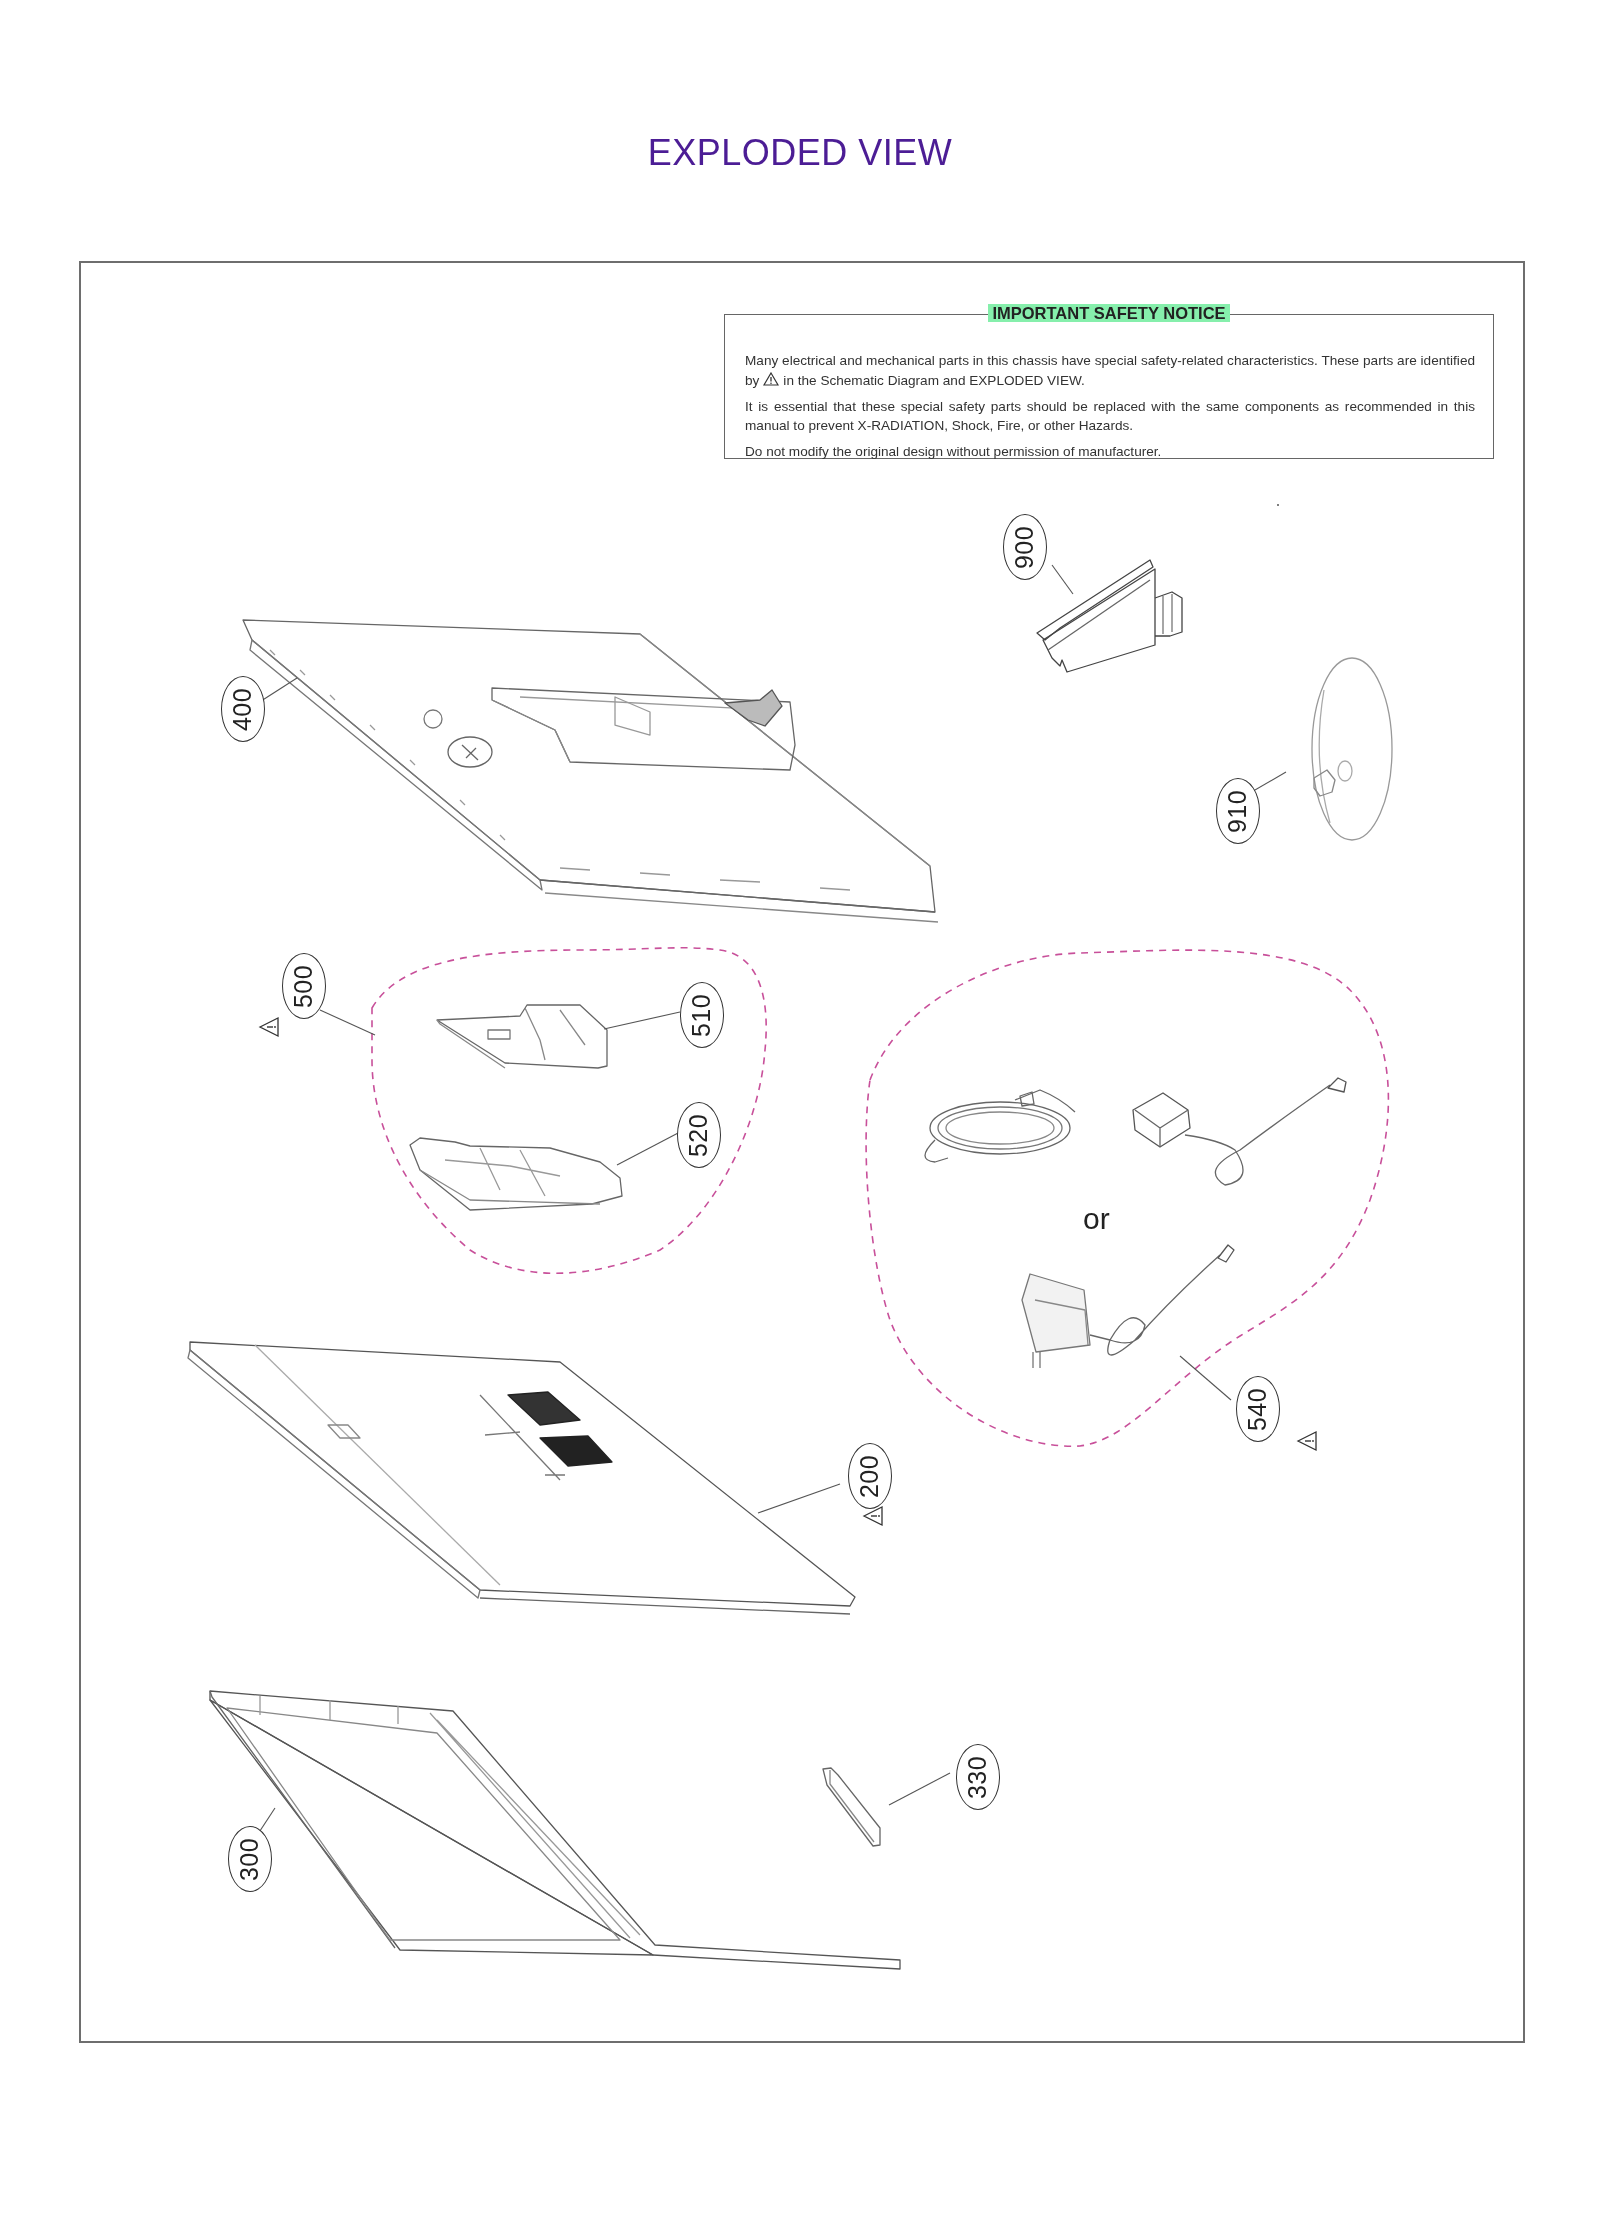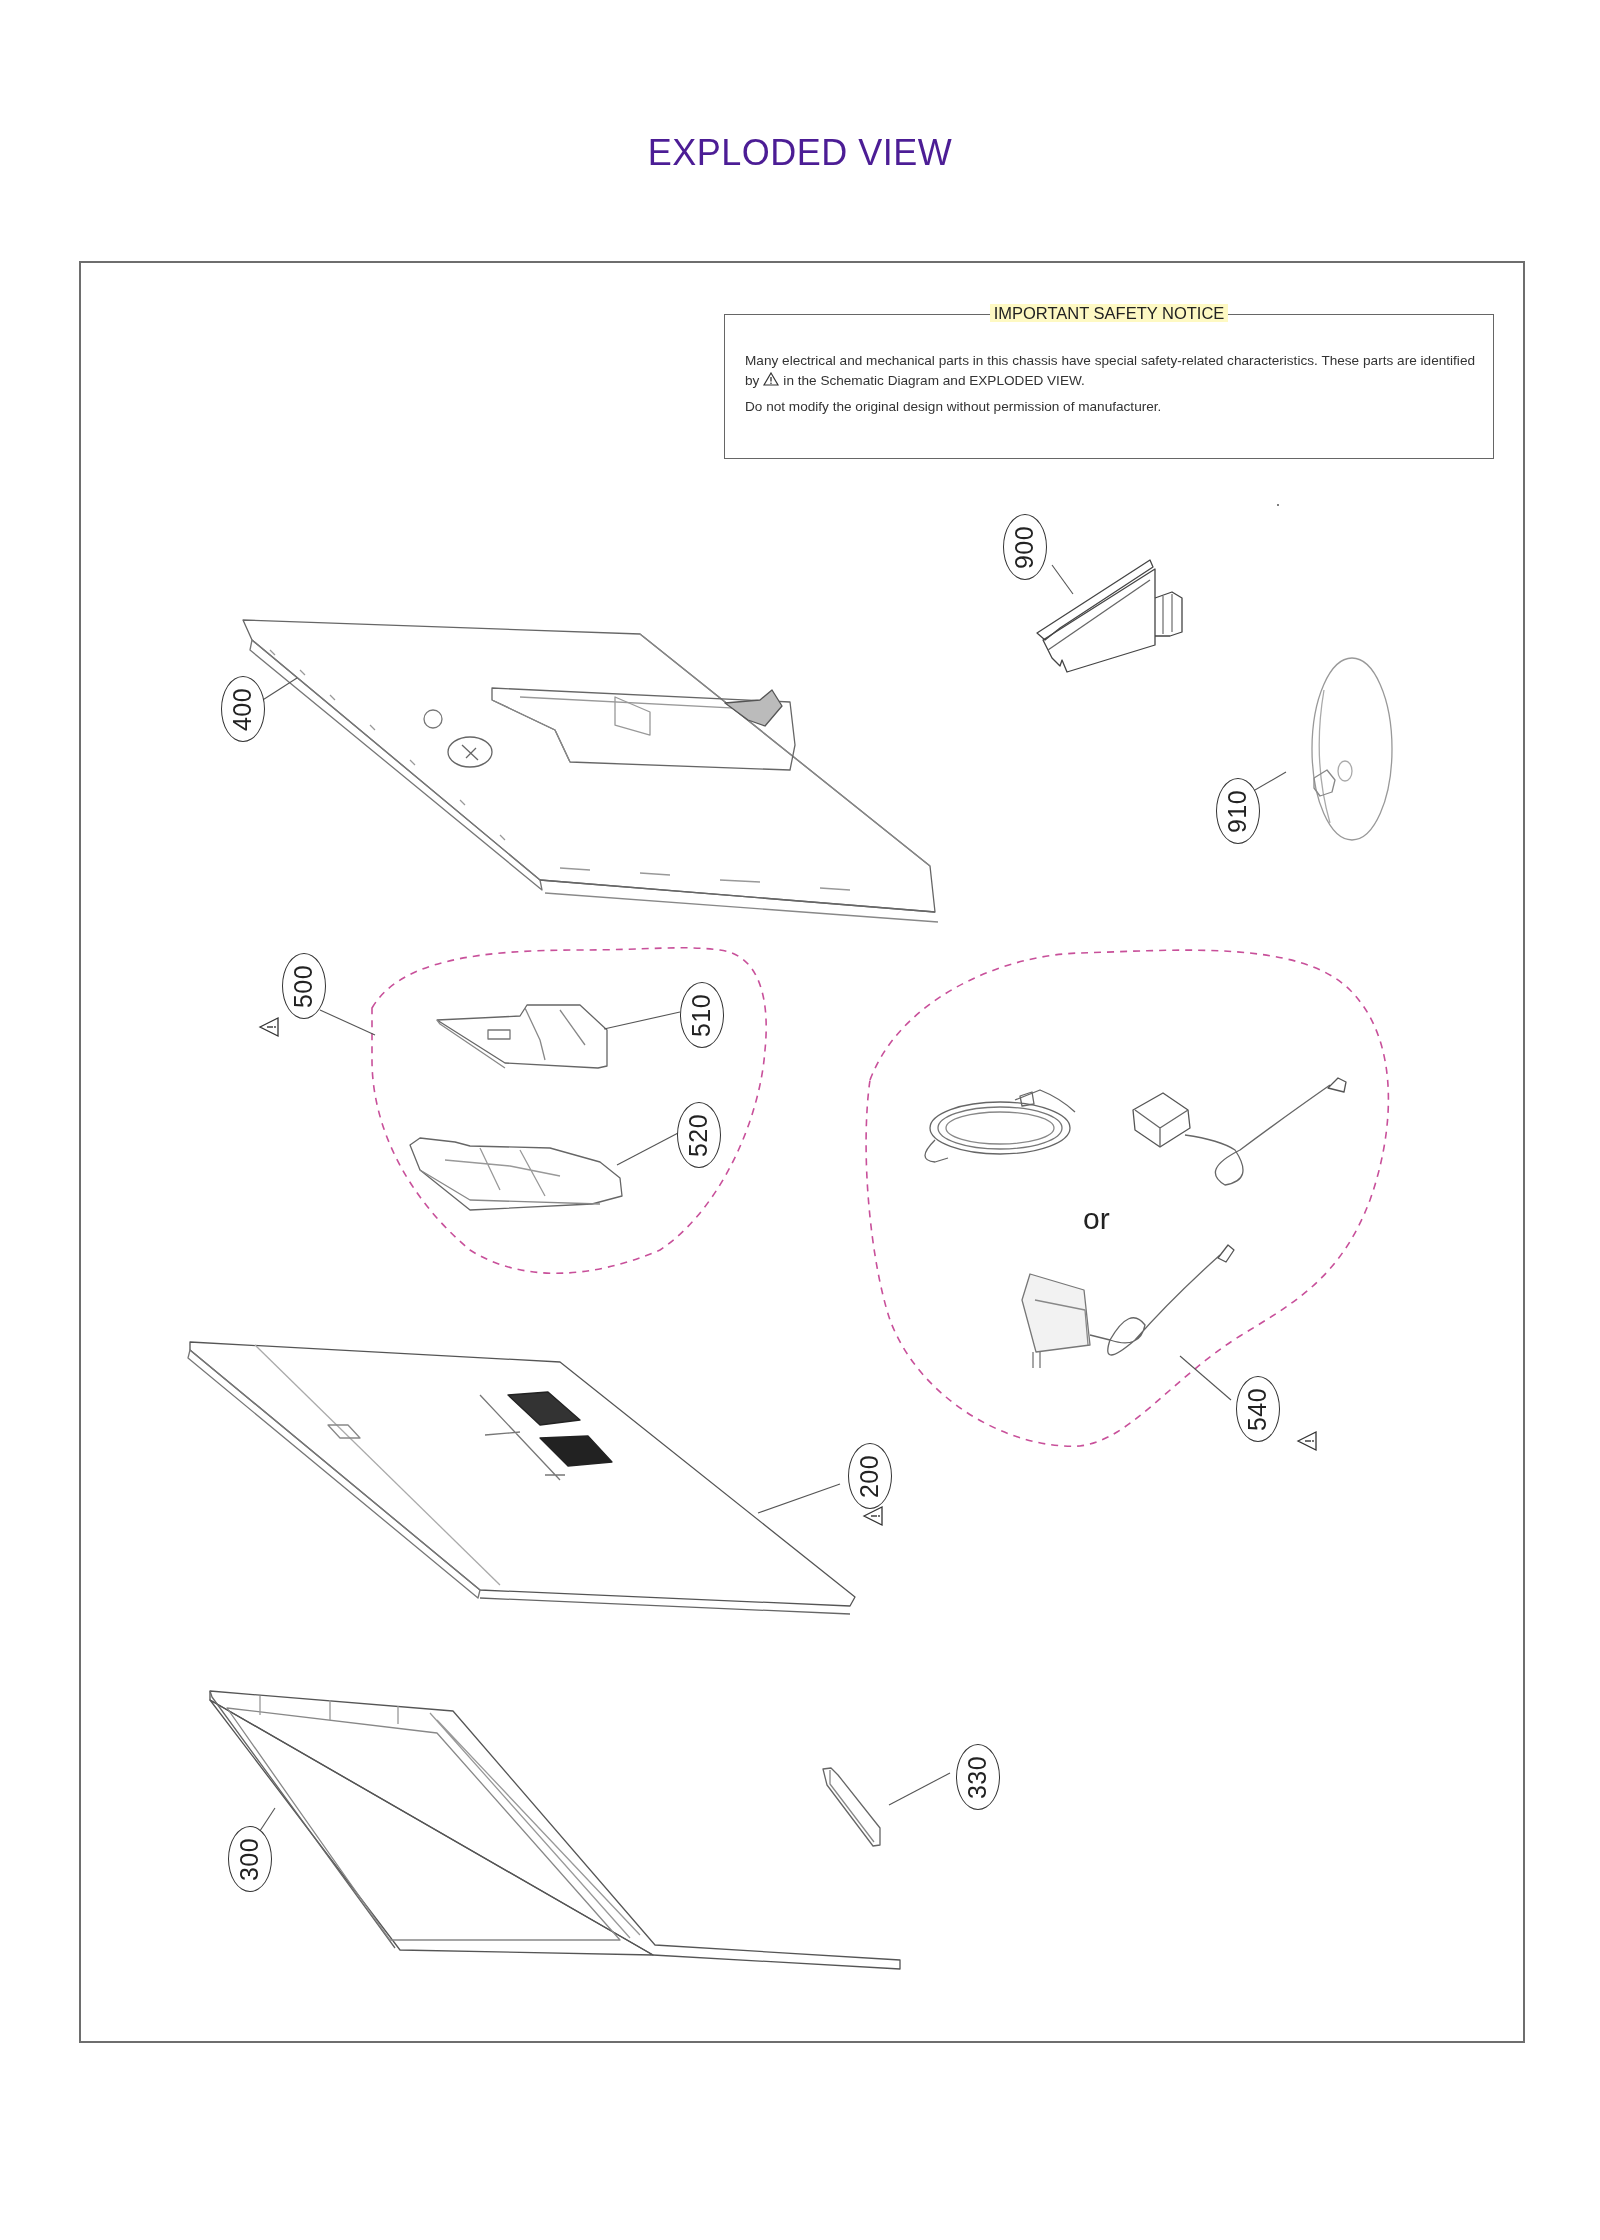--- a/index.html
+++ b/index.html
@@ -12,7 +12,7 @@
     .notice { position: absolute; left: 724px; top: 314px; width: 770px; height: 145px;
               border: 1.5px solid #666; box-sizing: border-box; }
     .notice-title { position: absolute; top: -11px; left: 0; right: 0; text-align: center; }
-    .notice-title span { background: #fef9c3; padding: 0 4px; font-weight: normal; font-size: 16.5px; color: #222; }
+    .notice-title span { background: #86efac; padding: 0 4px; font-weight: bold; font-size: 16.5px; color: #222; }
     .notice-body { position: absolute; left: 14px; right: 12px; top: 30px; font-size: 13.6px;
                    line-height: 19.8px; color: #333; text-align: justify; }
     .notice-body p { margin: 6px; }

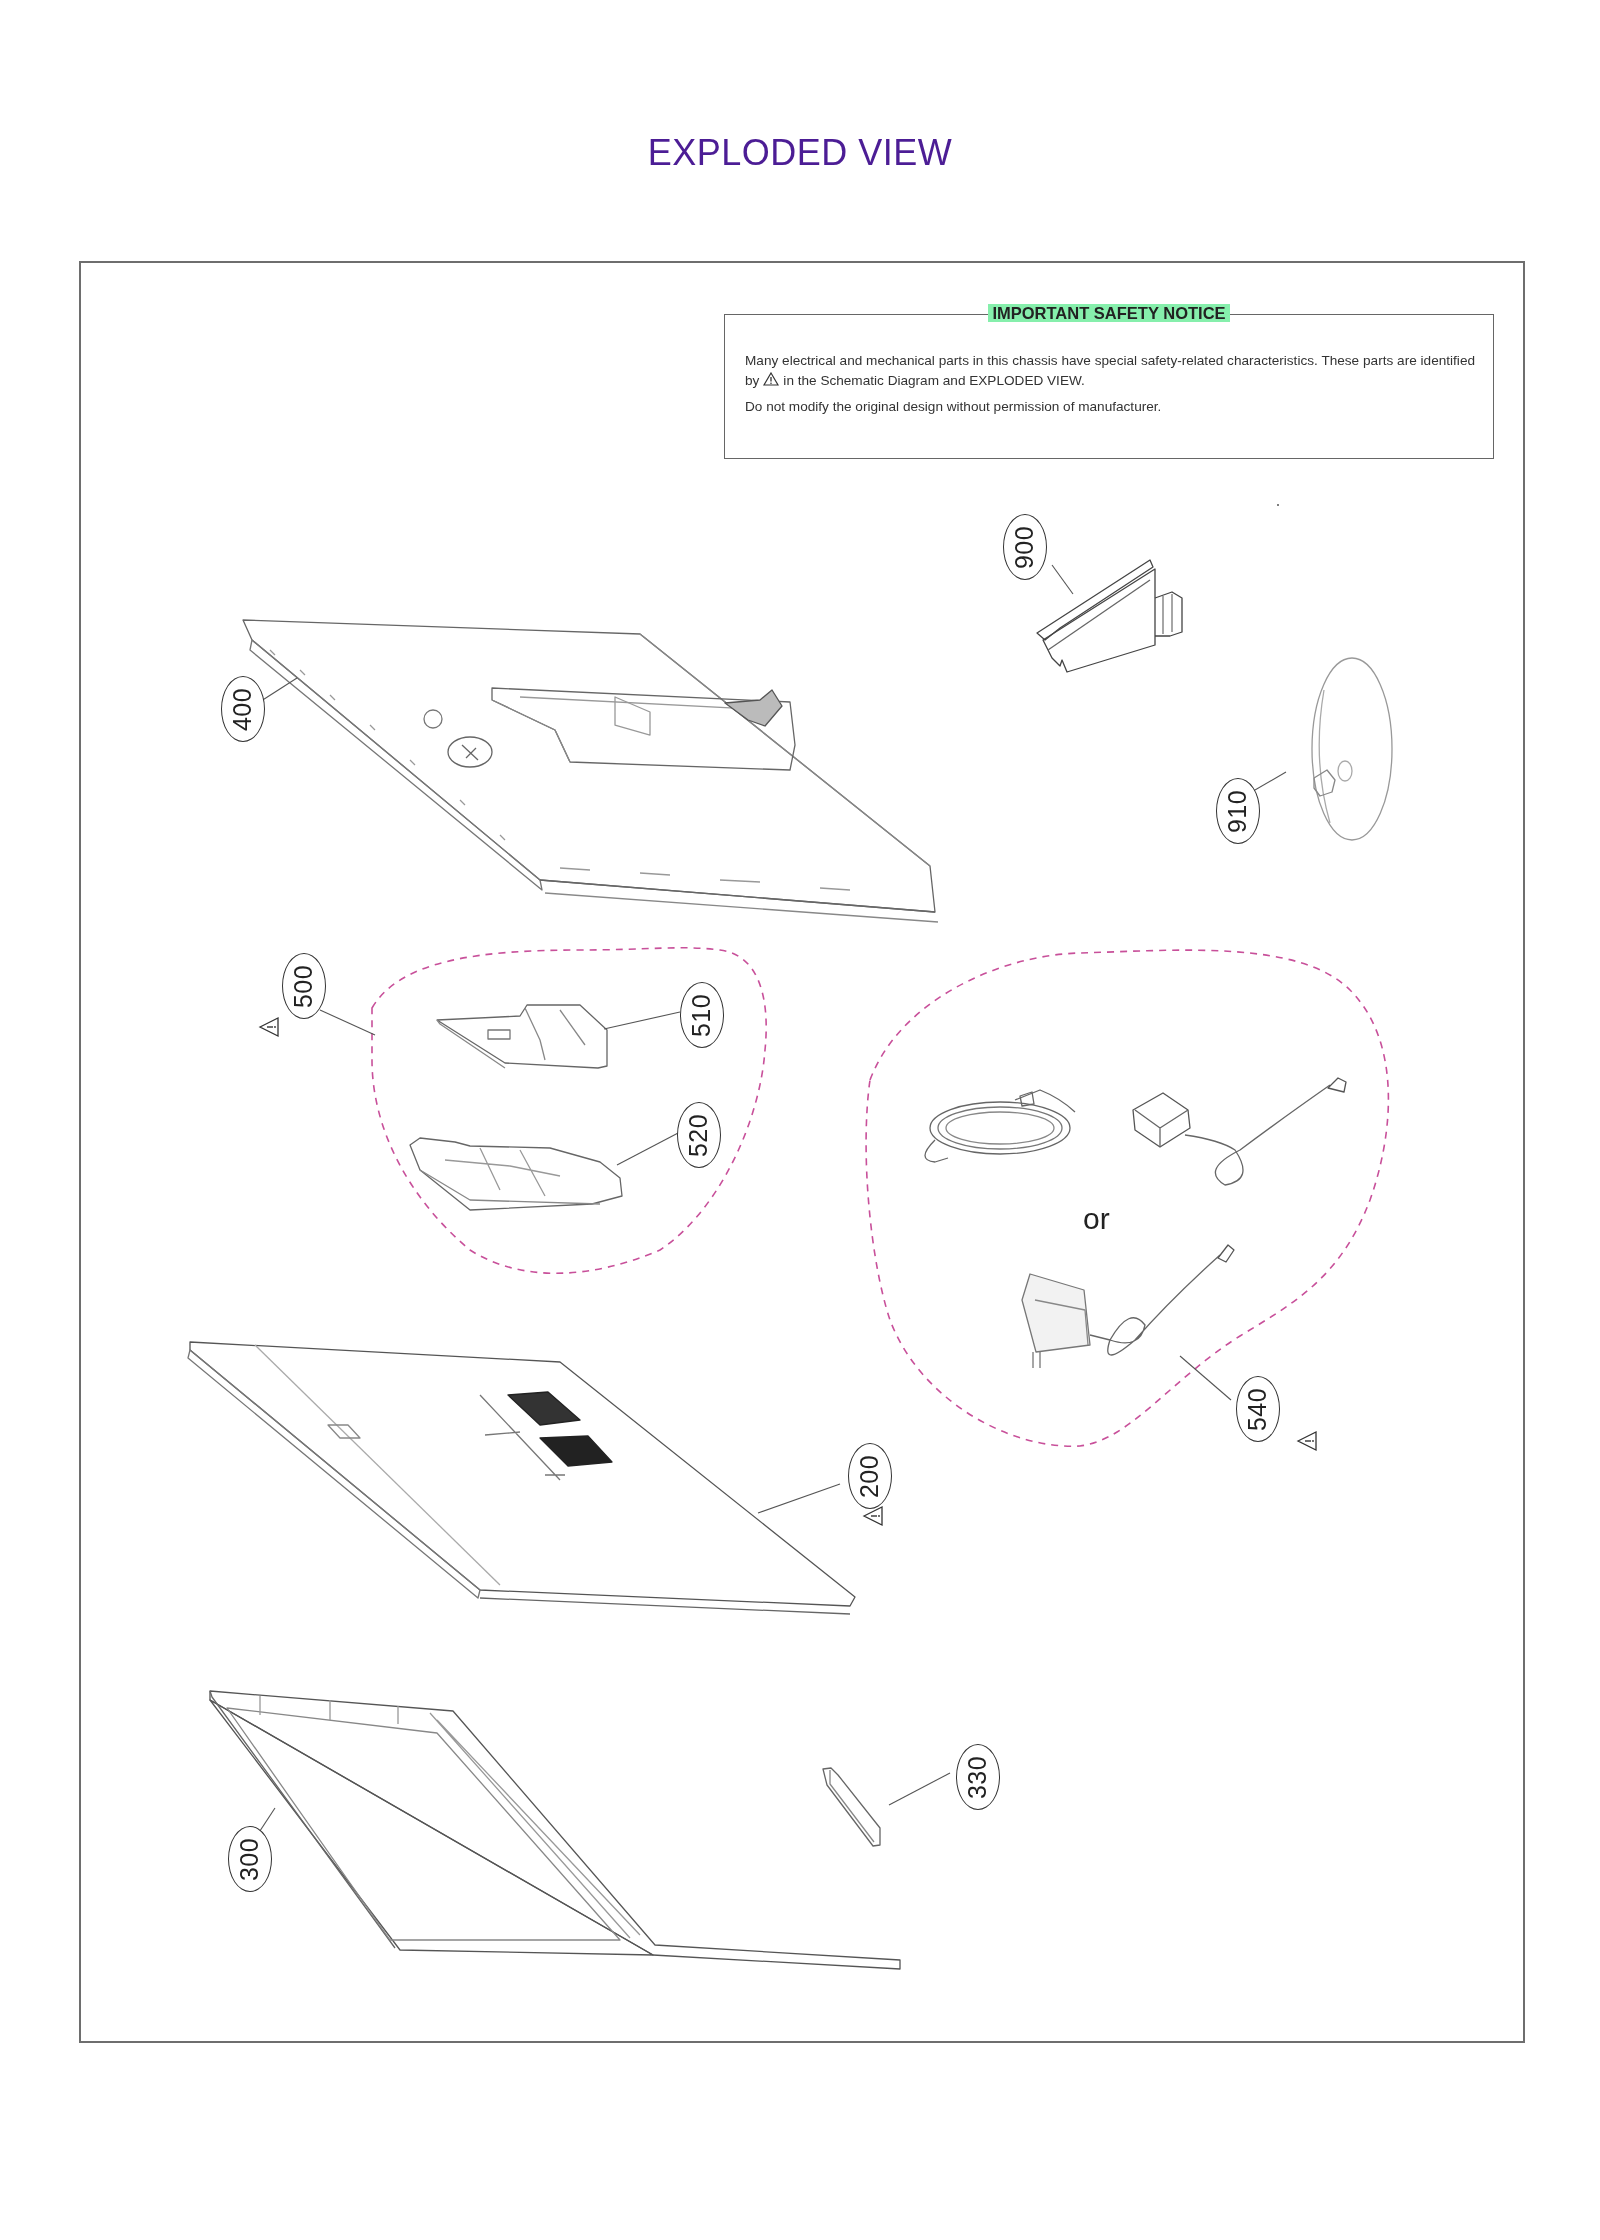--- a/index.html
+++ b/index.html
@@ -41,6 +41,7 @@
           <line x1="8" y1="5" x2="8" y2="9.5" stroke="#333" stroke-width="1.3"></line>
           <circle cx="8" cy="11.3" r="0.8" fill="#333"></circle>
         </svg><span>in the Schematic Diagram and EXPLODED VIEW.</span></p>
+    <p>It is essential that these special safety parts should be replaced with the same components as recommended in this manual to prevent X-RADIATION, Shock, Fire, or other Hazards.</p>
     <p>Do not modify the original design without permission of manufacturer.</p>
   </div>
 </div>

